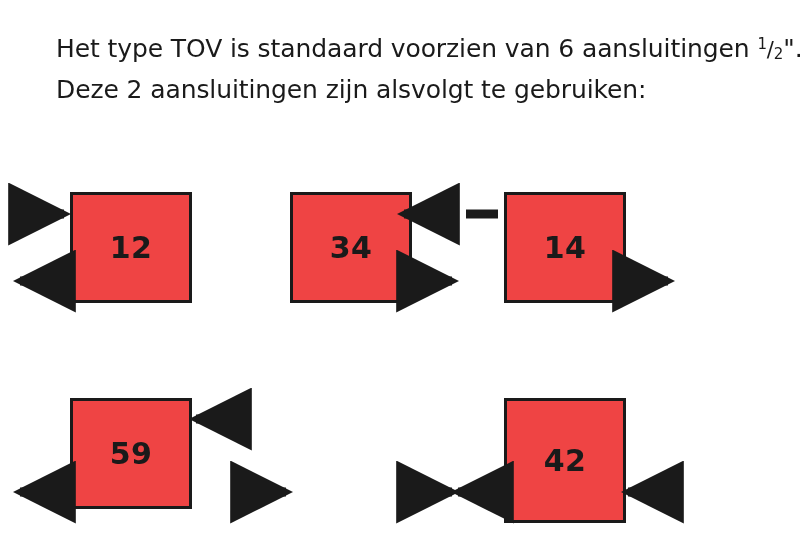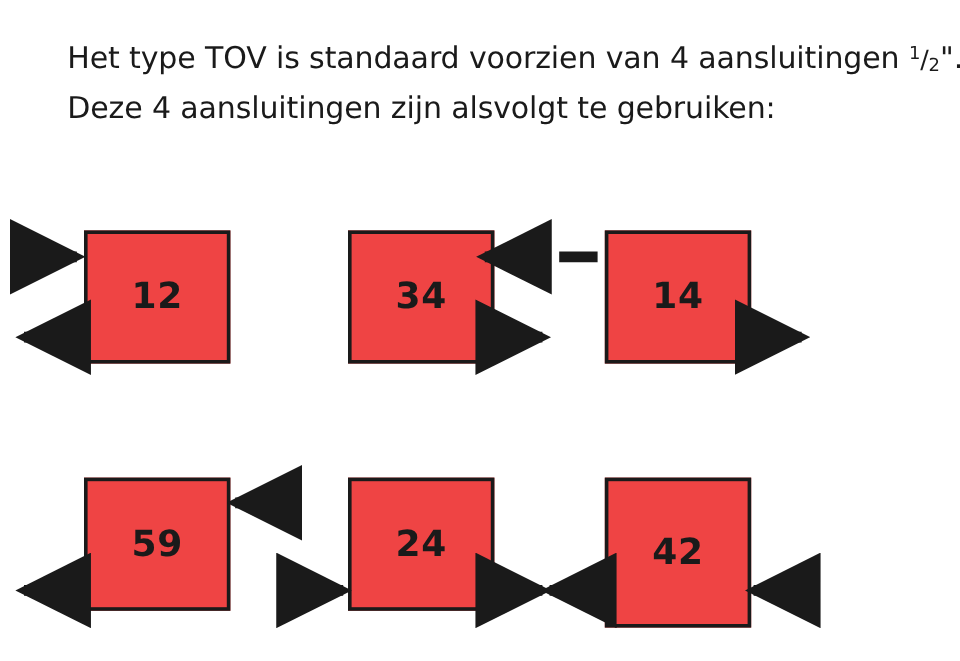--- a/index.html
+++ b/index.html
@@ -96,7 +96,7 @@
 <div class="page">
 
   <div class="heading-block">
-    <div class="head-line"><span>Het type TOV is standaard voorzien van 4 aansluitingen </span><span class="frac"><sup>1</sup><span class="slash">/</span><sub>2</sub></span><span>".</span></div>
+    <div class="head-line"><span>Het type TOV is standaard voorzien van 6 aansluitingen </span><span class="frac"><sup>1</sup><span class="slash">/</span><sub>2</sub></span><span>".</span></div>
     <div class="head-line">Deze 4 aansluitingen zijn alsvolgt te gebruiken:</div>
   </div>
 

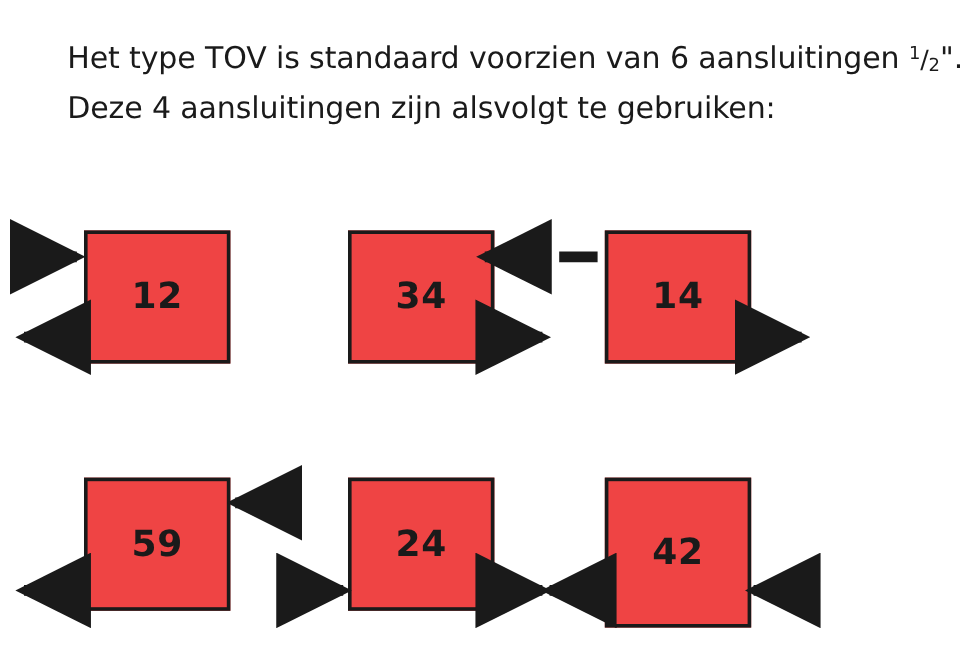--- a/index.html
+++ b/index.html
@@ -97,7 +97,7 @@
 
   <div class="heading-block">
     <div class="head-line"><span>Het type TOV is standaard voorzien van 6 aansluitingen </span><span class="frac"><sup>1</sup><span class="slash">/</span><sub>2</sub></span><span>".</span></div>
-    <div class="head-line">Deze 4 aansluitingen zijn alsvolgt te gebruiken:</div>
+    <div class="head-line">Deze 2 aansluitingen zijn alsvolgt te gebruiken:</div>
   </div>
 
   <div class="diagram">

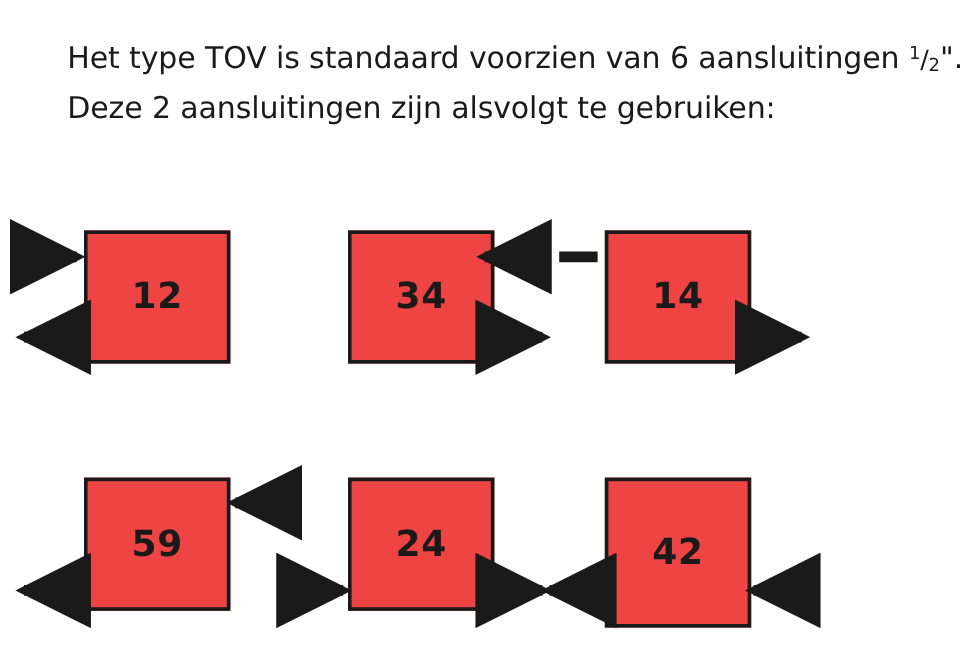--- a/index.html
+++ b/index.html
@@ -107,7 +107,6 @@
     <div class="box" style="left:504px; top:192px; width:122px; height:111px;">14</div>
 
     <div class="box" style="left:70px;  top:398px; width:122px; height:111px;">59</div>
-    <div class="box" style="left:290px; top:398px; width:122px; height:111px;">24</div>
     <div class="box" style="left:504px; top:398px; width:122px; height:125px;">42</div>
 
 

